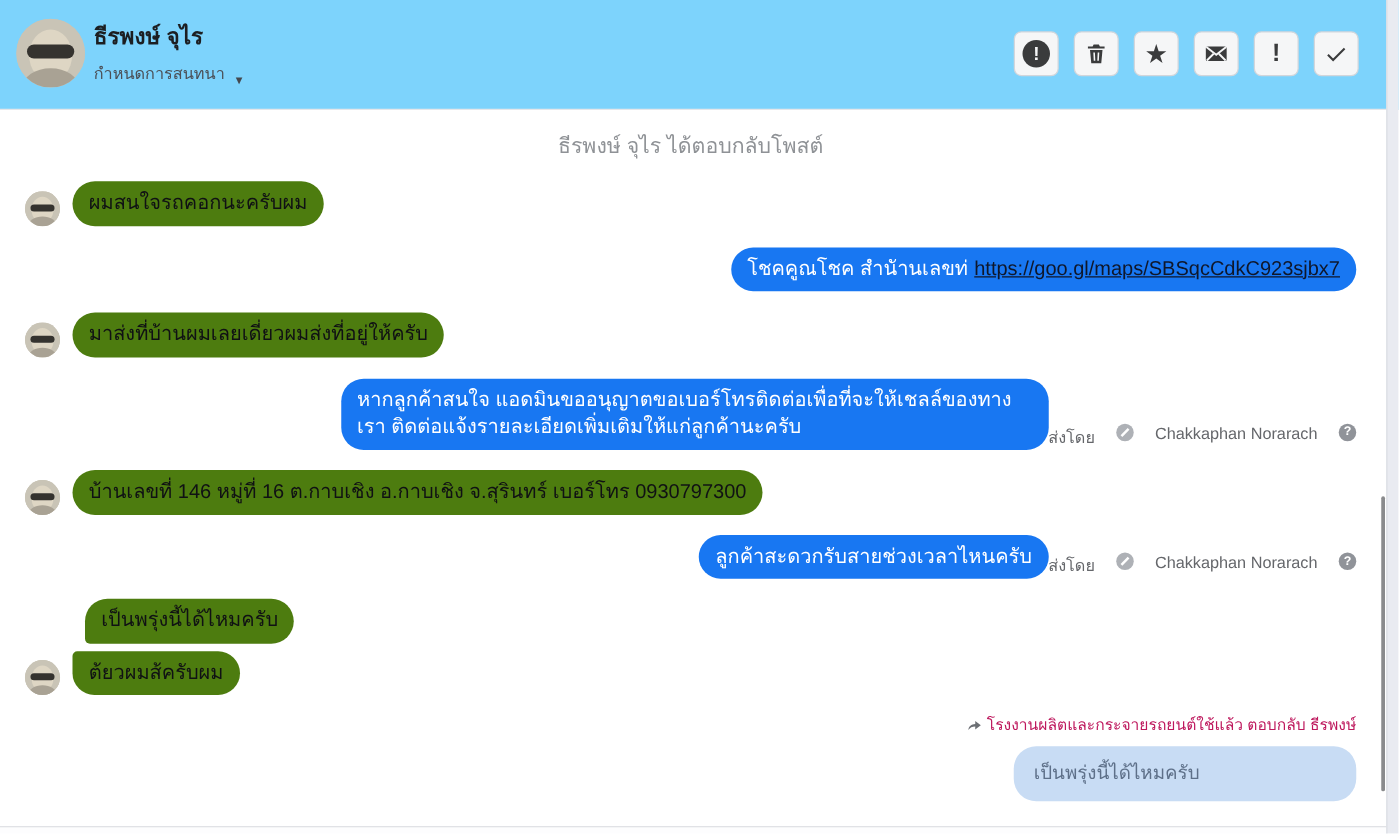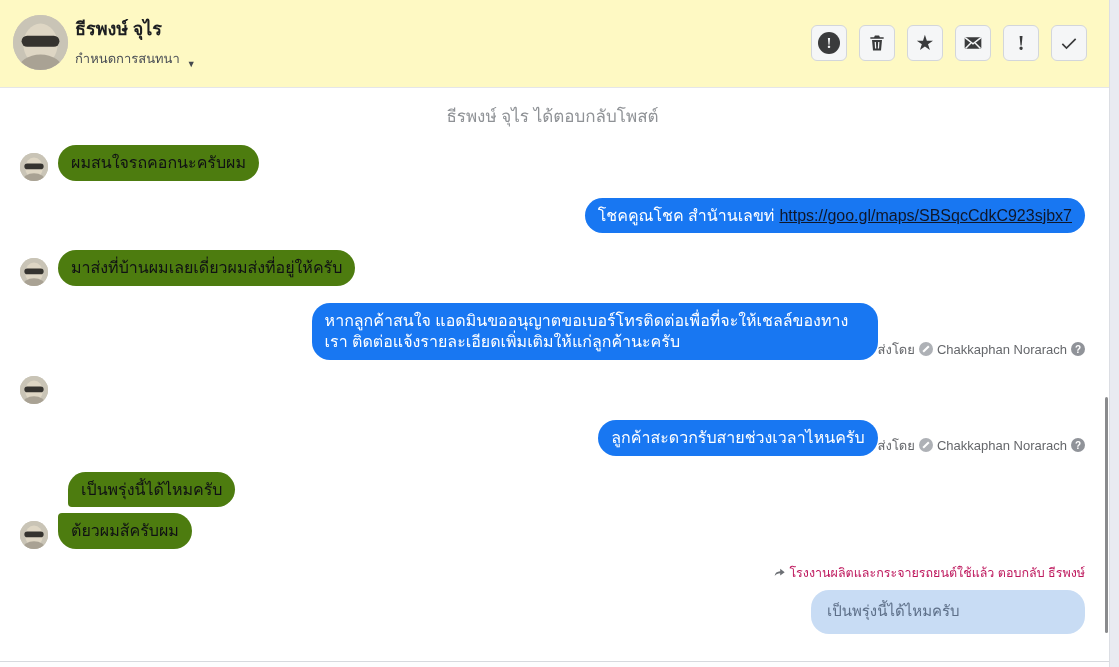--- a/index.html
+++ b/index.html
@@ -11,7 +11,7 @@
   .page{position:relative;width:1119px;height:667px;overflow:hidden;background:#fff;}
 
   
-  .header{position:relative;height:87px;border-bottom:1px solid #e5e6e9;background:#fef9c3;font-family:Liberation Serif, serif;}
+  .header{position:relative;height:87px;border-bottom:1px solid #e5e6e9;background:#7dd3fc;}
   .header-avatar{position:absolute;left:13px;top:15px;width:55px;height:55px;border-radius:50%;overflow:hidden;background:#c9c4b6;cursor:pointer;}
   .header-info{position:absolute;left:75px;top:19px;}
   .header-name{font-size:18px;font-weight:bold;color:#1c1e21;line-height:1.2;}

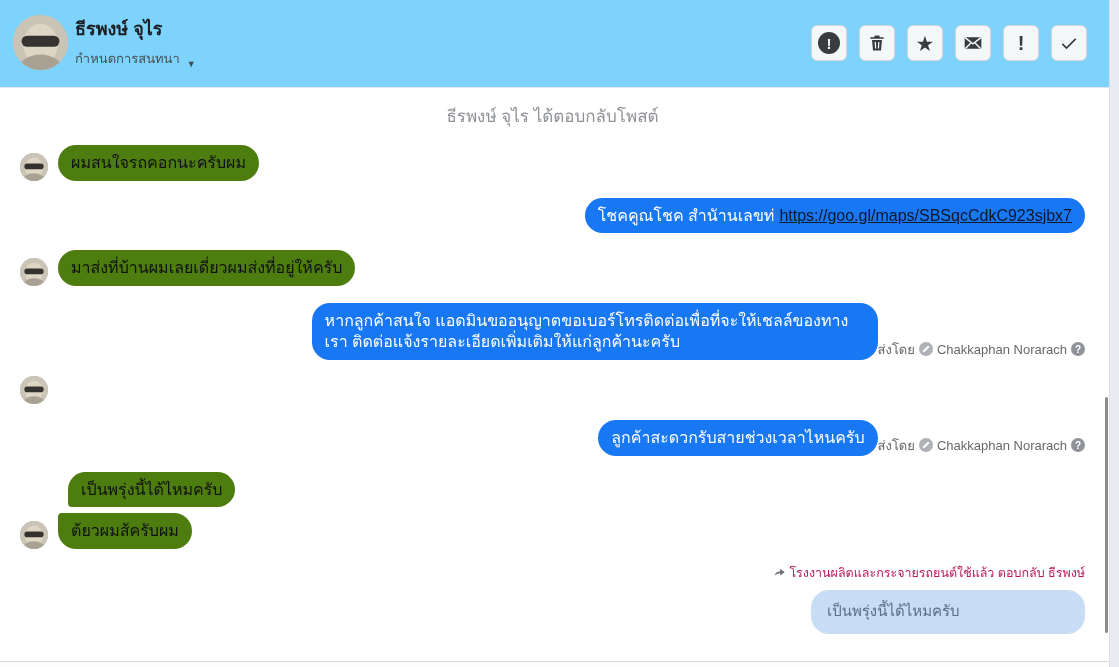--- a/index.html
+++ b/index.html
@@ -50,7 +50,7 @@
   .msg-link{text-decoration:underline;color:#0f172a;margin-left:5px;cursor:pointer;}
 
   .out-col{display:flex;flex-direction:row;align-items:flex-end;}
-  .sentby{display:flex;justify-content:flex-end;align-items:center;gap:4px;font-size:13px;color:#65676b;margin-top:6px;}
+  .sentby{display:flex;justify-content:flex-end;align-items:flex-start;gap:17px;font-size:13px;color:#65676b;margin-top:6px;}
   .badge{width:14px;height:14px;border-radius:50%;background:#aeb1b6;position:relative;flex-shrink:0;}
   .badge::after{content:"";position:absolute;left:3px;top:6px;width:8px;height:2px;background:#fff;transform:rotate(-45deg);}
   .qmark{width:14px;height:14px;border-radius:50%;background:#909399;color:#fff;font-size:10px;font-weight:bold;

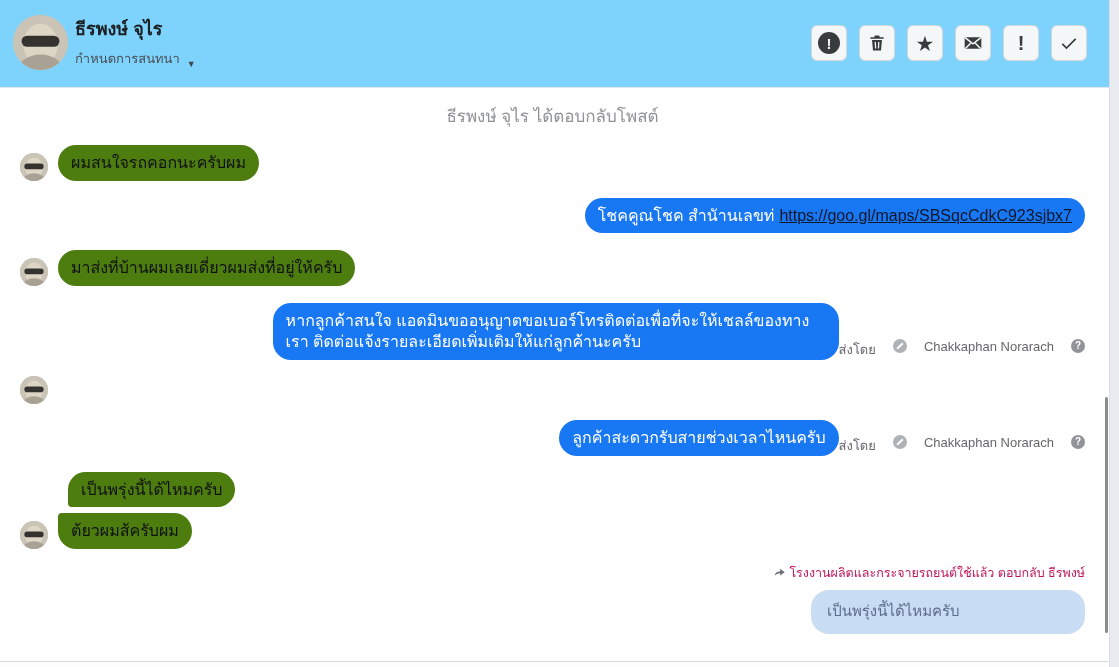--- a/index.html
+++ b/index.html
@@ -177,6 +177,7 @@
             <path d="M3 32 a13 9 0 0 1 26 0 Z" fill="#a9a294"></path>
           </svg>
       </div>
+      <div class="bubble in nowrap">บ้านเลขที่ 146 หมู่ที่ 16  ต.กาบเชิง อ.กาบเชิง จ.สุรินทร์ เบอร์โทร 0930797300</div>
     </div>
 
     <div class="row out wide">

